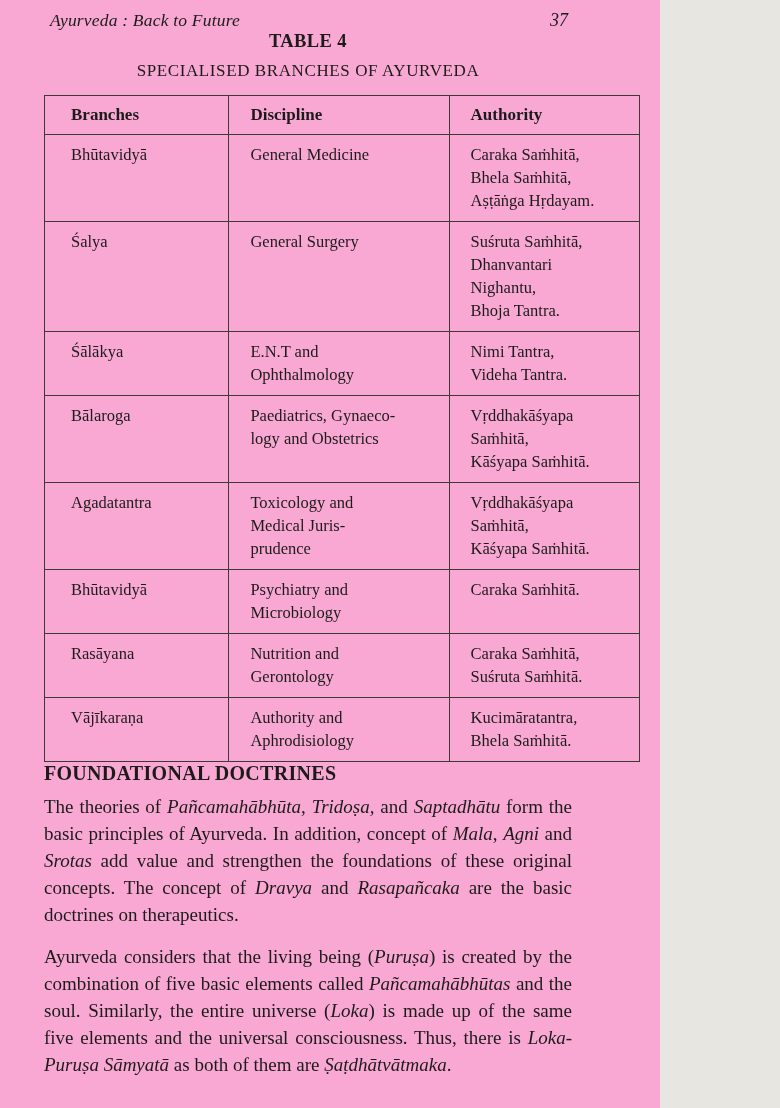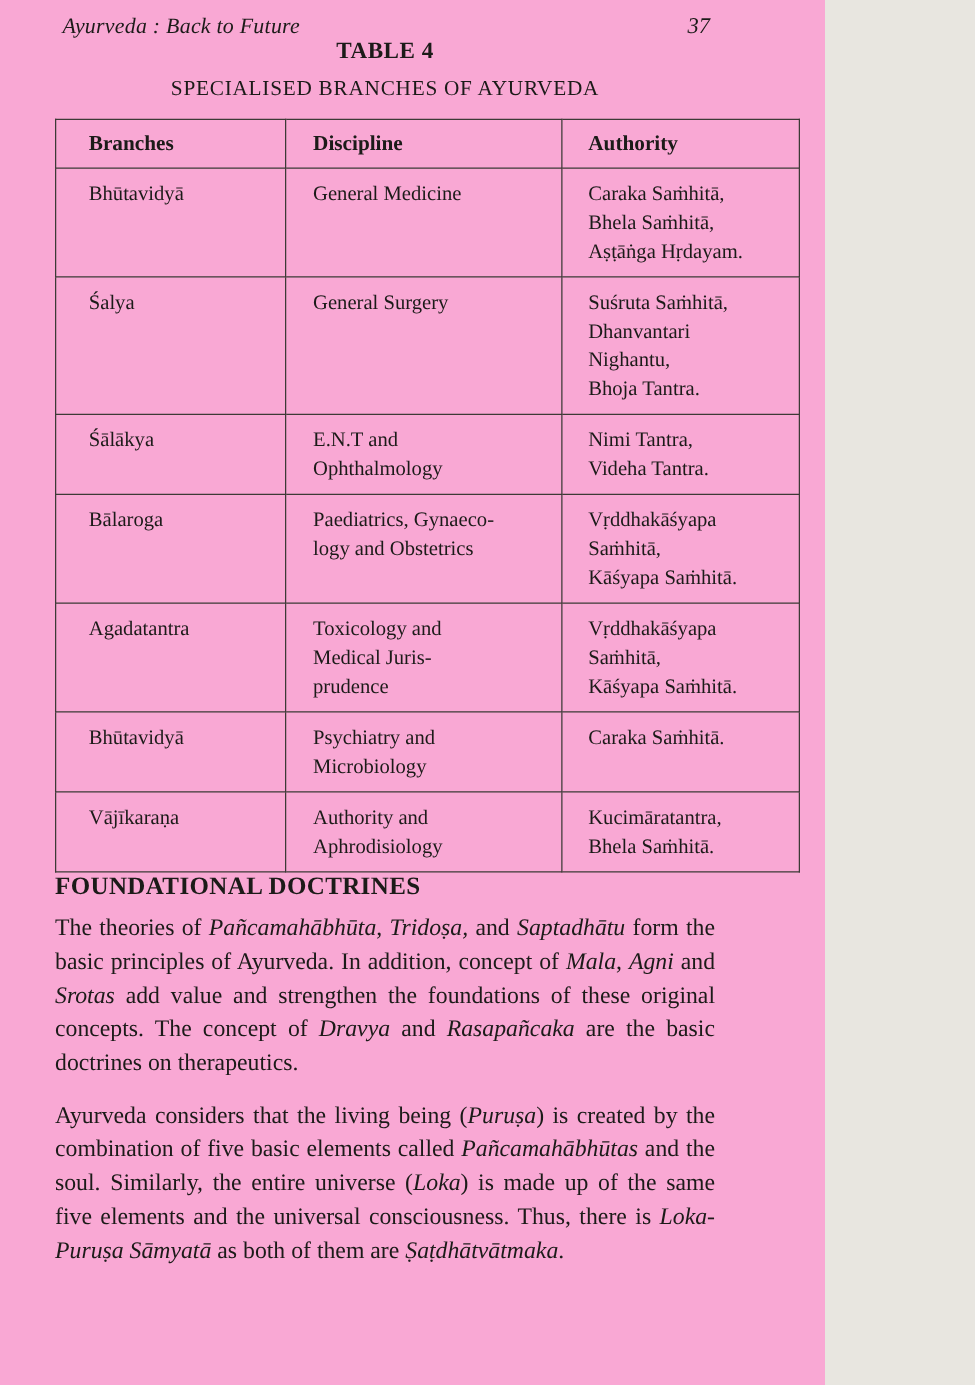--- a/index.html
+++ b/index.html
@@ -166,6 +166,13 @@
           <td>Caraka Saṁhitā.</td>
         </tr>
         <tr>
+          <td>Rasāyana</td>
+          <td>Nutrition and
+Gerontology</td>
+          <td>Caraka Saṁhitā,
+Suśruta Saṁhitā.</td>
+        </tr>
+        <tr>
           <td>Vājīkaraṇa</td>
           <td>Authority and
 Aphrodisiology</td>

